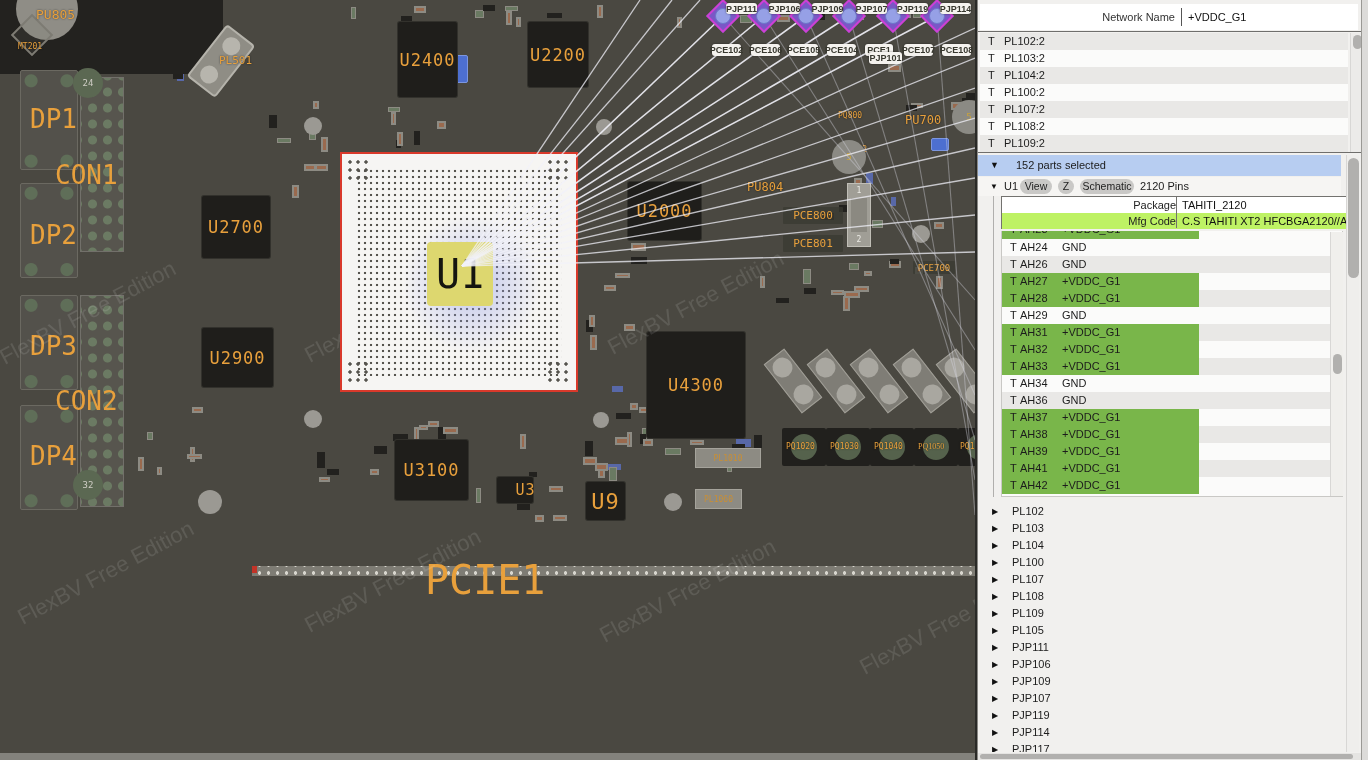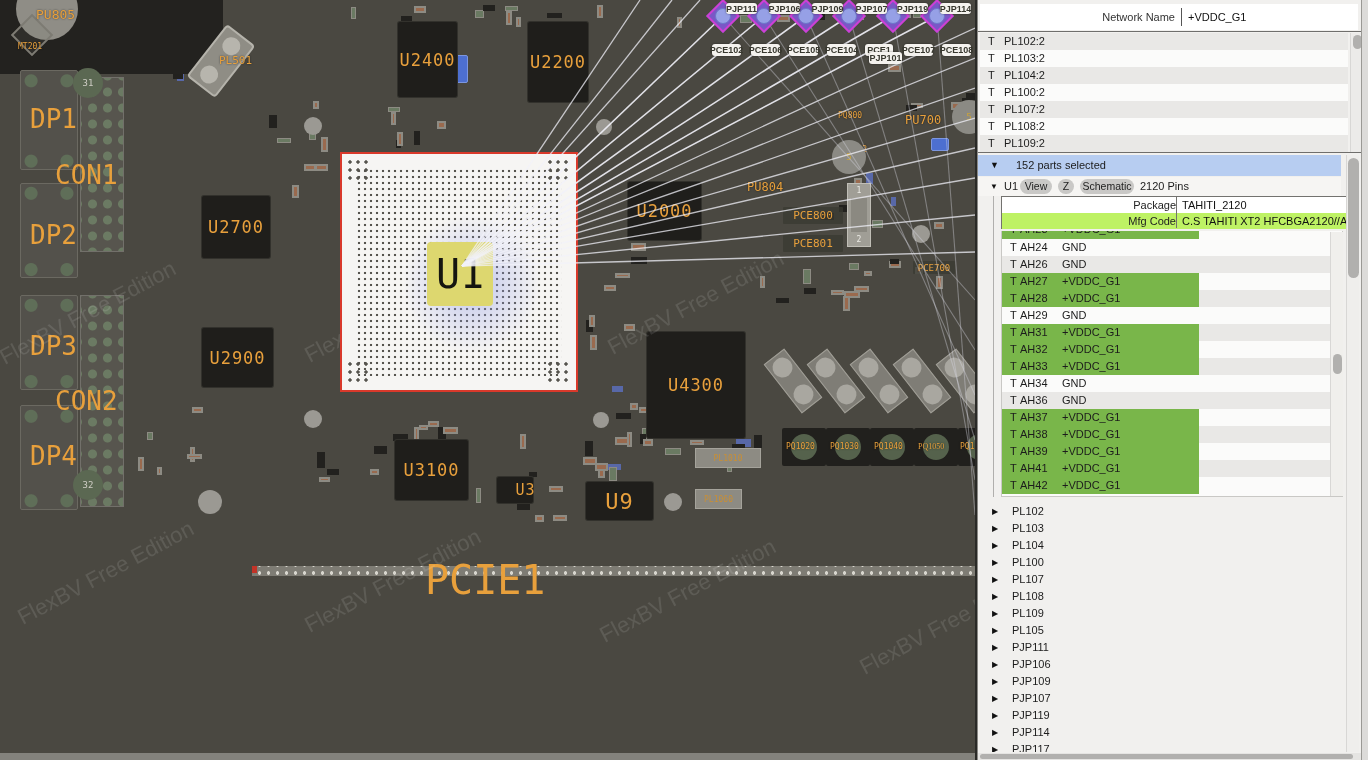--- a/index.html
+++ b/index.html
@@ -317,7 +317,7 @@
       </svg>
     <div id="parts">
         <div class="chip mono" style="left: 398px; top: 22px; width: 59px; height: 75px; font-size: 17px;">U2400</div>
-        <div class="chip mono" style="left: 528px; top: 22px; width: 60px; height: 80px; font-size: 17px;">U2200</div>
+        <div class="chip mono" style="left: 528px; top: 22px; width: 60px; height: 65px; font-size: 17px;">U2200</div>
         <div class="chip mono" style="left: 202px; top: 196px; width: 68px; height: 62px; font-size: 17px;">U2700</div>
         <div class="chip mono" style="left: 202px; top: 328px; width: 71px; height: 59px; font-size: 17px;">U2900</div>
         <div class="chip mono" style="left: 628px; top: 182px; width: 73px; height: 58px; font-size: 17px;">U2000</div>

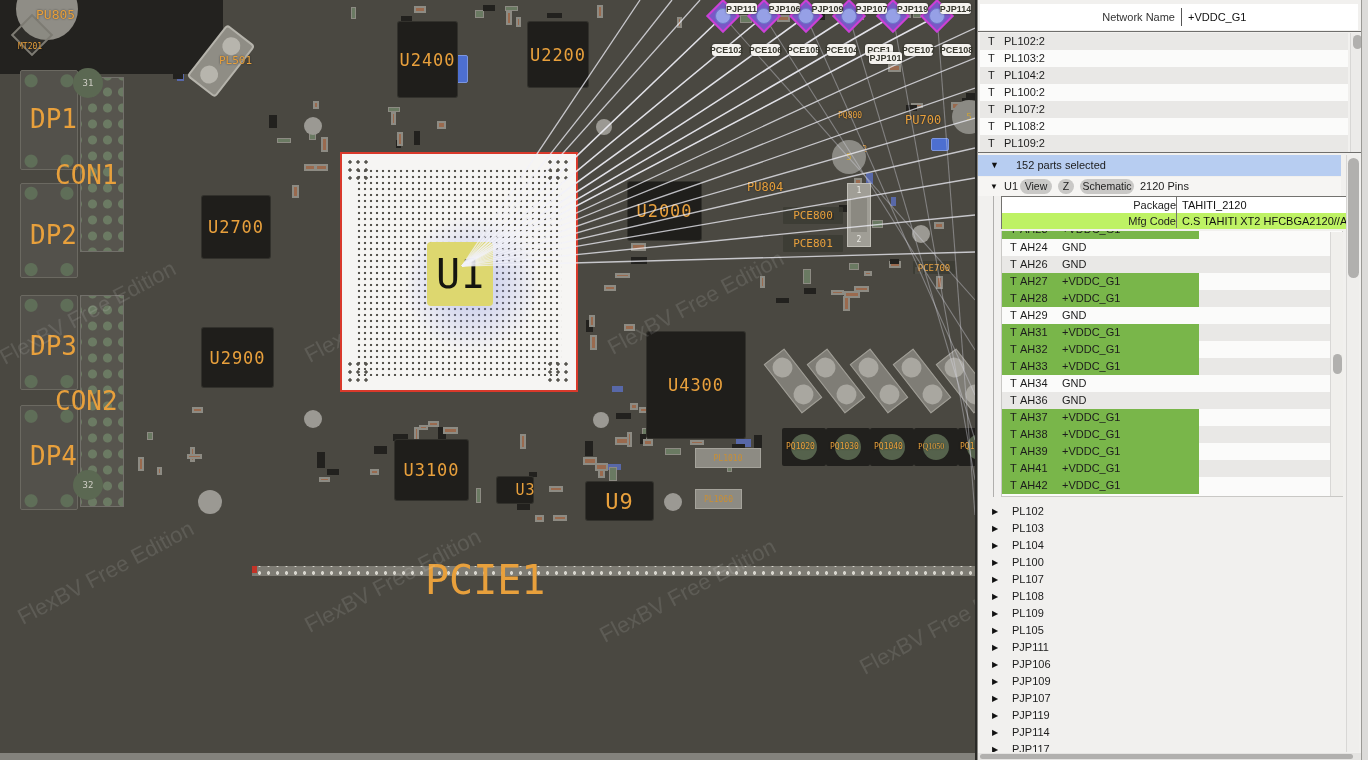--- a/index.html
+++ b/index.html
@@ -376,7 +376,7 @@
         <div class="dcirc" style="left: 885px; top: 8px;"></div>
         <div class="diamond" style="left: 925px; top: 4px;"></div>
         <div class="dcirc" style="left: 929px; top: 8px;"></div>
-        <div class="padcirc mono" style="left: 73px; top: 68px; width: 30px; height: 30px; font-size: 9px;">31</div>
+        <div class="padcirc mono" style="left: 73px; top: 68px; width: 30px; height: 30px; font-size: 9px;">24</div>
         <div class="padcirc mono" style="left: 73px; top: 470px; width: 30px; height: 30px; font-size: 9px;">32</div>
         <div class="padcirc mono" style="left: 832px; top: 140px; width: 34px; height: 34px; font-size: 9px; background: rgb(139, 138, 132); color: rgb(201, 162, 60);">5</div>
         <div class="padcirc mono" style="left: 952px; top: 100px; width: 34px; height: 34px; font-size: 9px; background: rgb(139, 138, 132); color: rgb(201, 162, 60);">5</div>

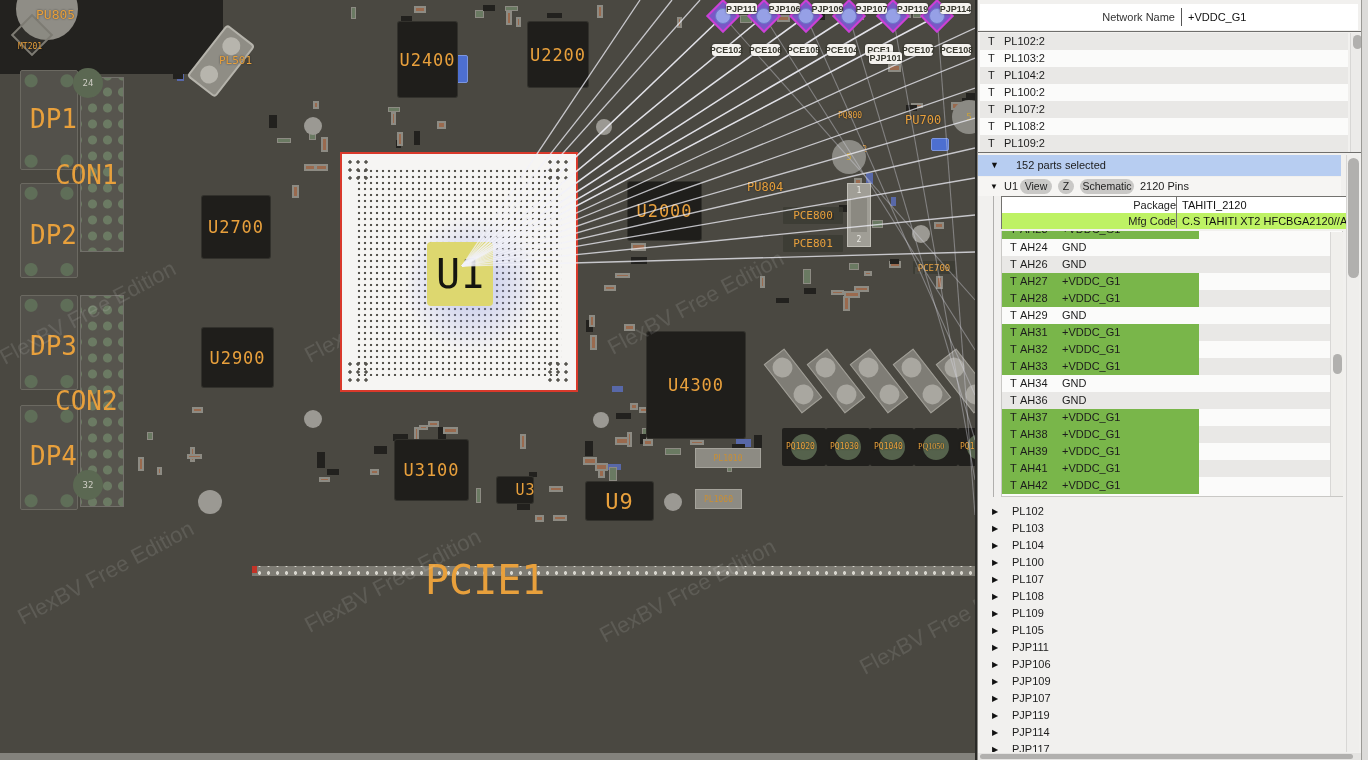--- a/index.html
+++ b/index.html
@@ -324,7 +324,7 @@
         <div class="chip mono" style="left: 647px; top: 312px; width: 98px; height: 106px; font-size: 17px; margin-top: 20px;">U4300</div>
         <div class="chip mono" style="left: 395px; top: 440px; width: 73px; height: 60px; font-size: 17px;">U3100</div>
         <div class="chip mono" style="left: 497px; top: 477px; width: 36px; height: 26px; font-size: 15px; padding-left: 21px;">U3</div>
-        <div class="chip mono" style="left: 586px; top: 482px; width: 67px; height: 38px; font-size: 22px;">U9</div>
+        <div class="chip mono" style="left: 586px; top: 482px; width: 39px; height: 38px; font-size: 22px;">U9</div>
         <div class="biglabel mono" style="left: 30px; top: 106px; font-size: 26px;">DP1</div>
         <div class="biglabel mono" style="left: 30px; top: 222px; font-size: 26px;">DP2</div>
         <div class="biglabel mono" style="left: 55px; top: 162px; font-size: 26px;">CON1</div>

